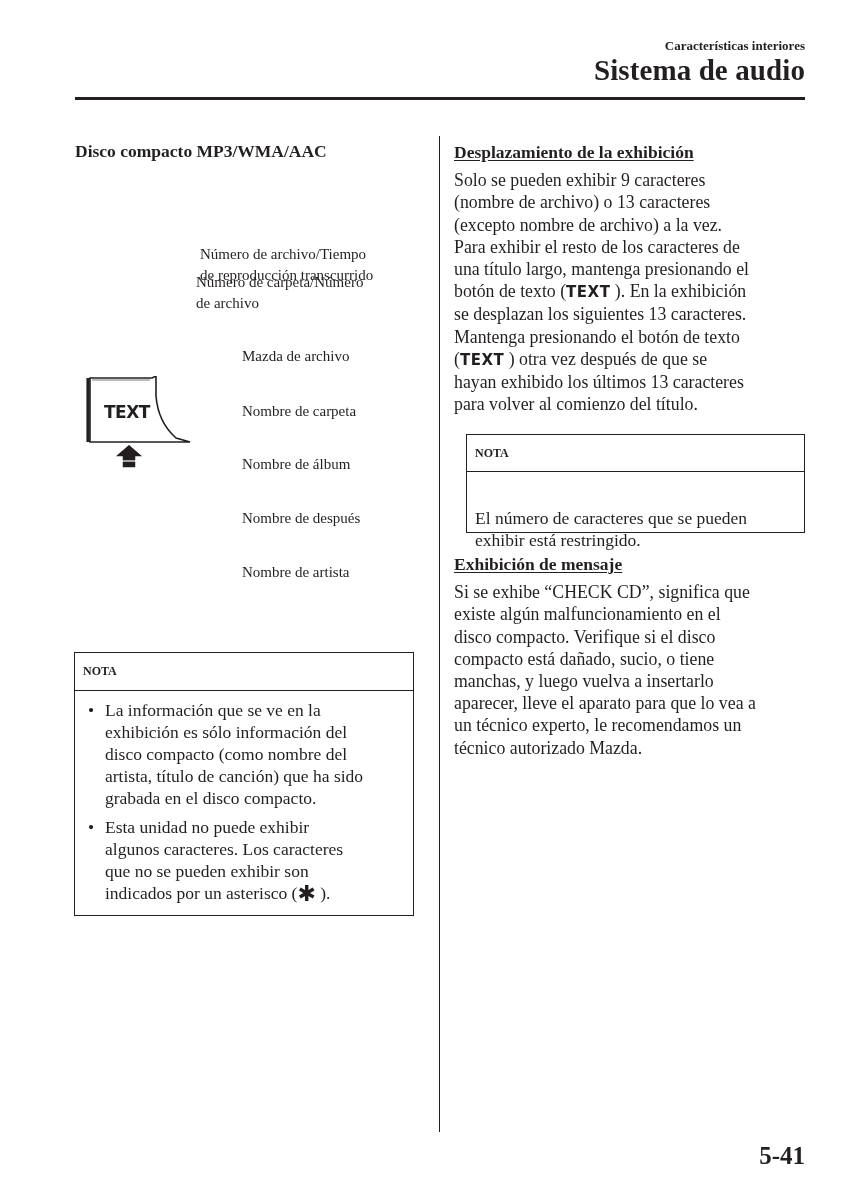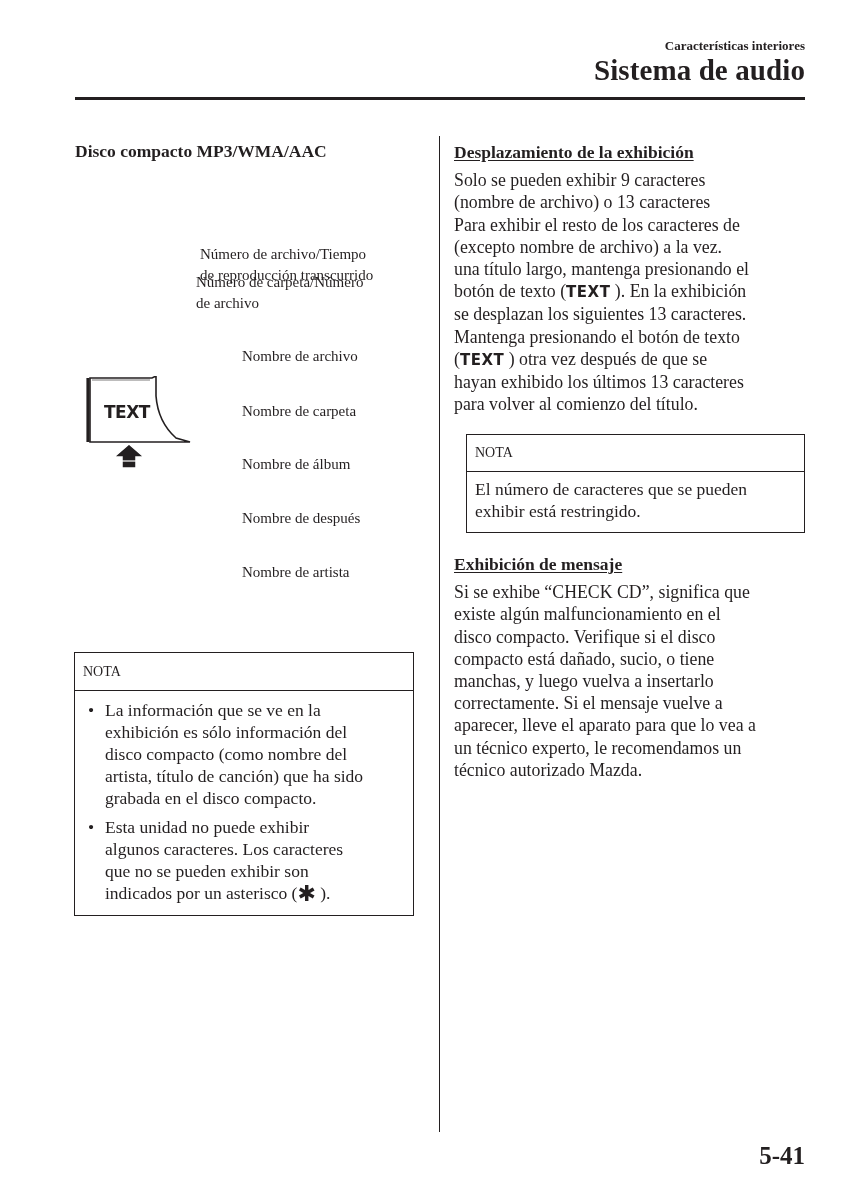--- a/index.html
+++ b/index.html
@@ -205,8 +205,8 @@
   <div>
     <span class="para-line">Solo se pueden exhibir 9 caracteres</span>
     <span class="para-line">(nombre de archivo) o 13 caracteres</span>
+    <span class="para-line">(excepto nombre de archivo) a la vez.</span>
     <span class="para-line">Para exhibir el resto de los caracteres de</span>
-    <span class="para-line">(excepto nombre de archivo) a la vez.</span>
     <span class="para-line">una título largo, mantenga presionando el</span>
     <span class="para-line"><span>botón de texto (</span><span class="text-key">TEXT</span><span> ). En la exhibición</span></span>
     <span class="para-line">se desplazan los siguientes 13 caracteres.</span>

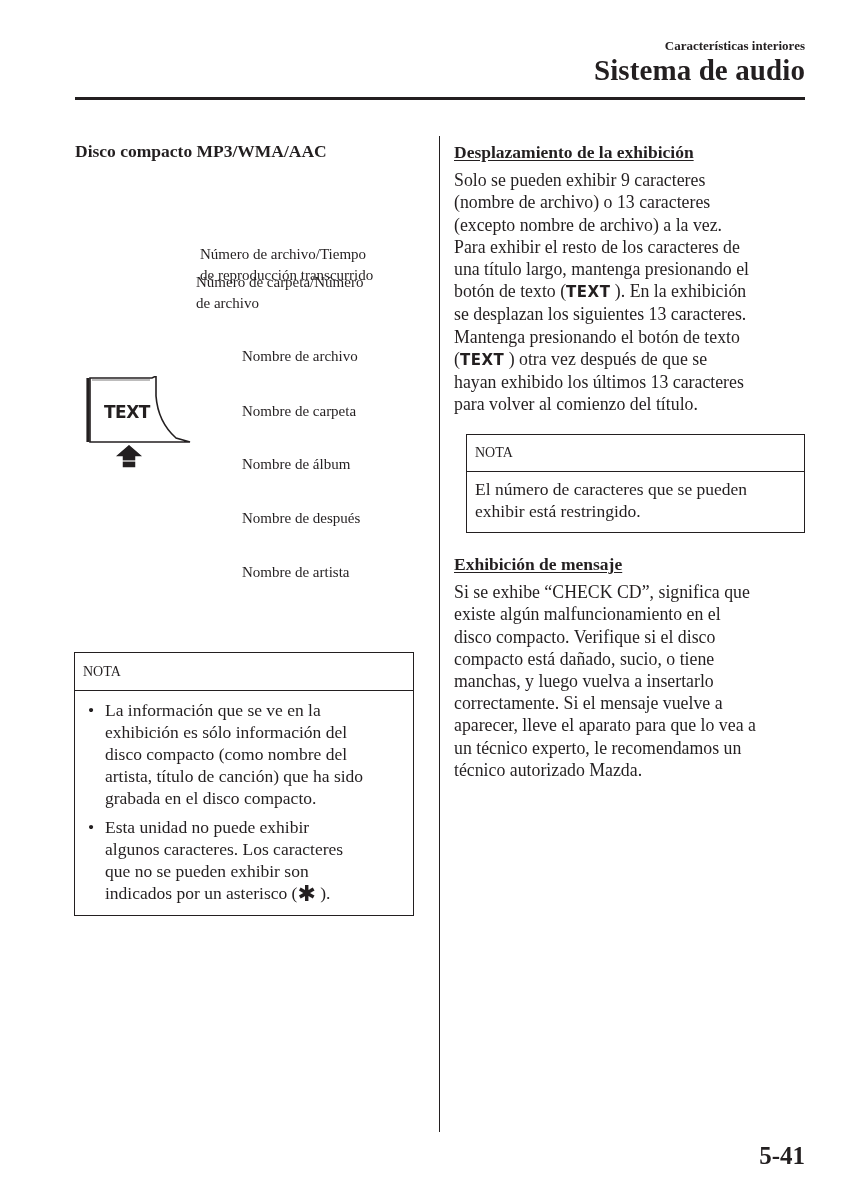--- a/index.html
+++ b/index.html
@@ -157,7 +157,7 @@
     <span class="para-line">Número de carpeta/Número</span>
     <span class="para-line">de archivo</span>
   </div>
-  <div class="fig-label" style="left:242px; top:346px;">Nombre de archivo</div>
+  <div class="fig-label" style="left:242px; top:346px;">Mazda de archivo</div>
   <div class="fig-label" style="left:242px; top:401px;">Nombre de carpeta</div>
   <div class="fig-label" style="left:242px; top:454px;">Nombre de álbum</div>
   <div class="fig-label" style="left:242px; top:508px;">Nombre de después</div>

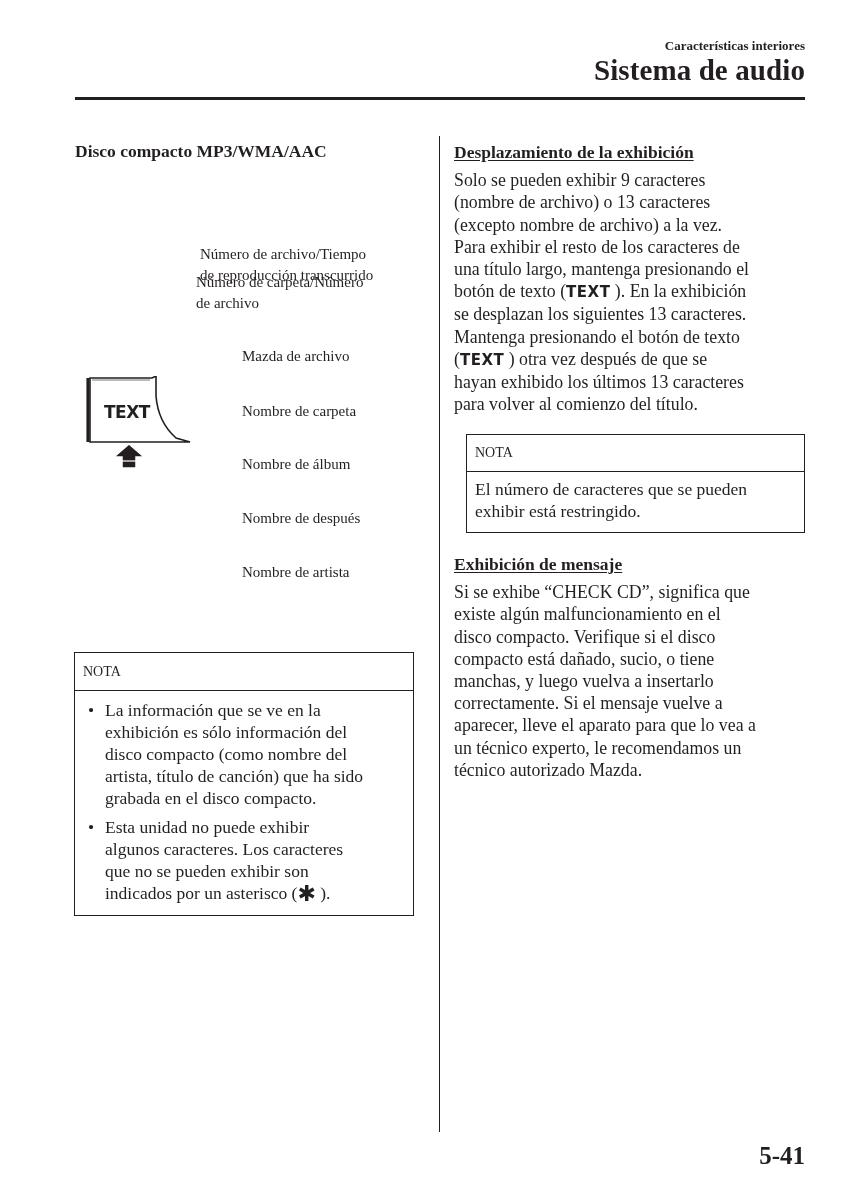--- a/index.html
+++ b/index.html
@@ -75,8 +75,8 @@
       box-sizing: border-box;
     }
     .note-head {
-      font-weight: normal;
-      font-size: 14px;
+      font-weight: bold;
+      font-size: 12px;
       padding-left: 8px;
       box-sizing: border-box;
       display: flex;

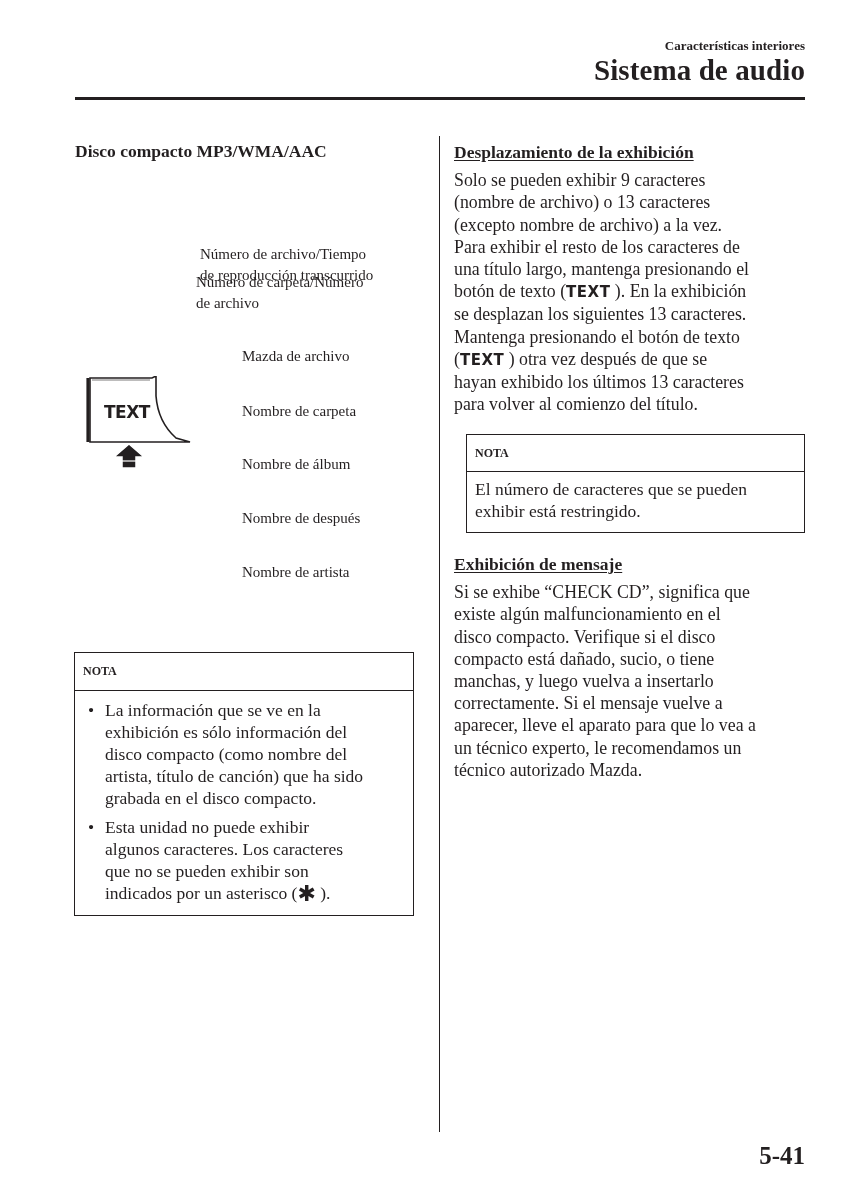--- a/index.html
+++ b/index.html
@@ -219,7 +219,7 @@
 
 <div class="note-box" style="left:466px; top:434px; width:339px; height:99px;">
   <div class="note-head" style="height:37px;">NOTA</div>
-  <div class="note-body" style="padding:6px 0 0 8px;">
+  <div class="note-body" style="padding:6px 0 0 8px;margin-top:29px;">
     <span class="para-line">El número de caracteres que se pueden</span>
     <span class="para-line">exhibir está restringido.</span>
   </div>

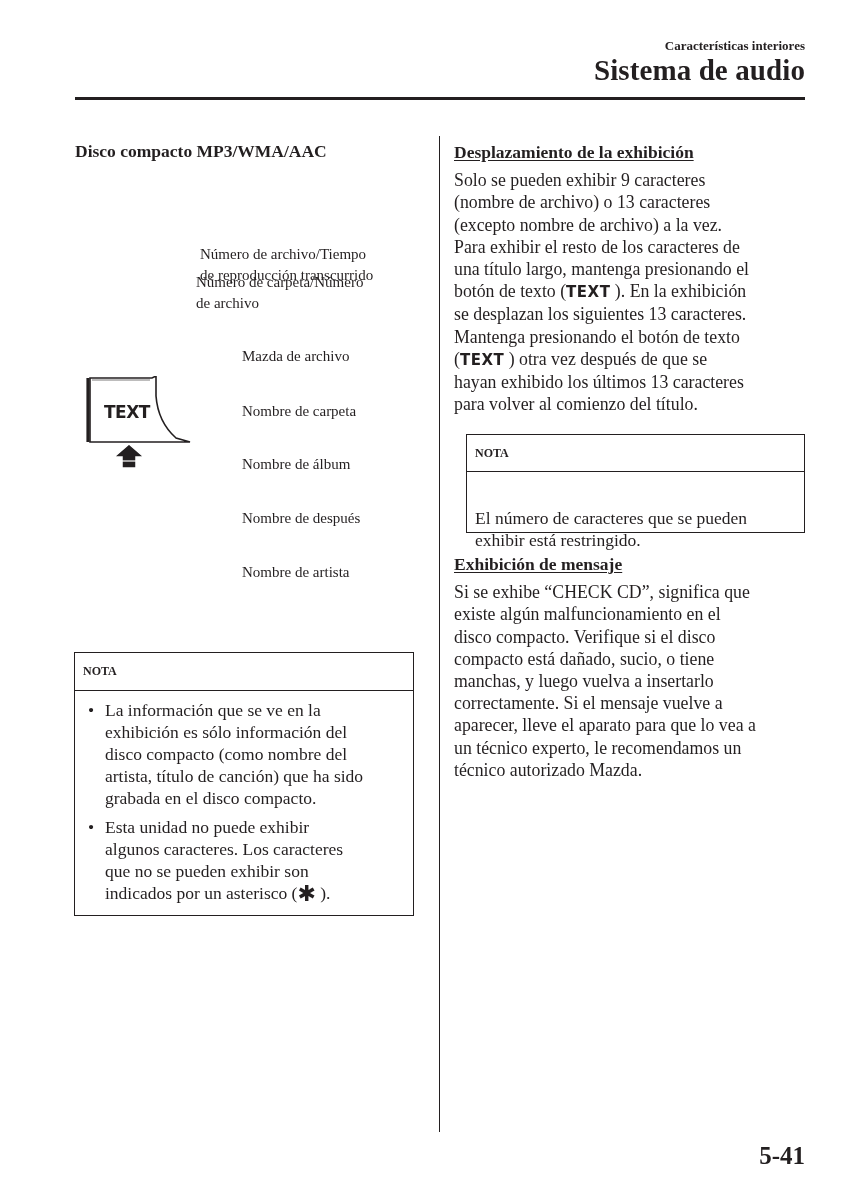--- a/index.html
+++ b/index.html
@@ -233,7 +233,6 @@
     <span class="para-line">disco compacto. Verifique si el disco</span>
     <span class="para-line">compacto está dañado, sucio, o tiene</span>
     <span class="para-line">manchas, y luego vuelva a insertarlo</span>
-    <span class="para-line">correctamente. Si el mensaje vuelve a</span>
     <span class="para-line">aparecer, lleve el aparato para que lo vea a</span>
     <span class="para-line">un técnico experto, le recomendamos un</span>
     <span class="para-line">técnico autorizado Mazda.</span>

